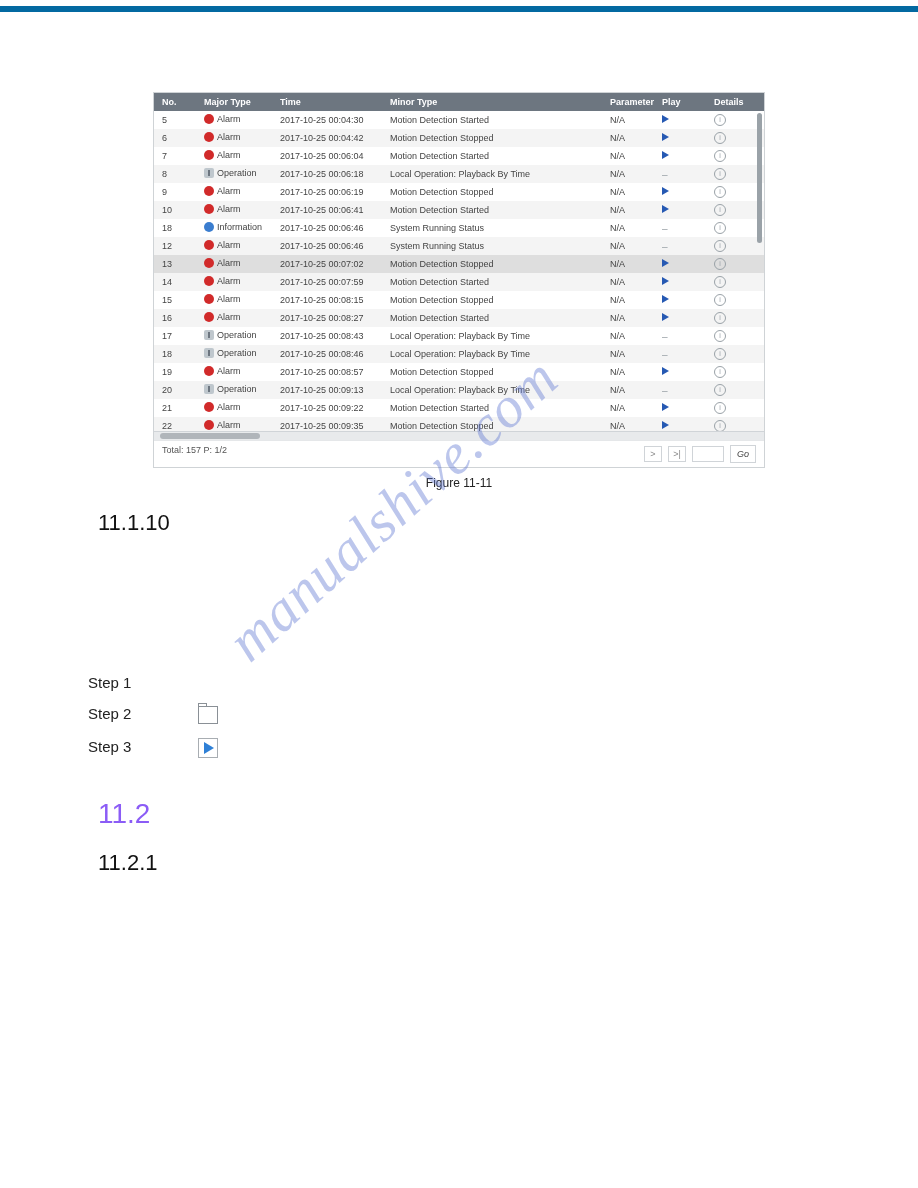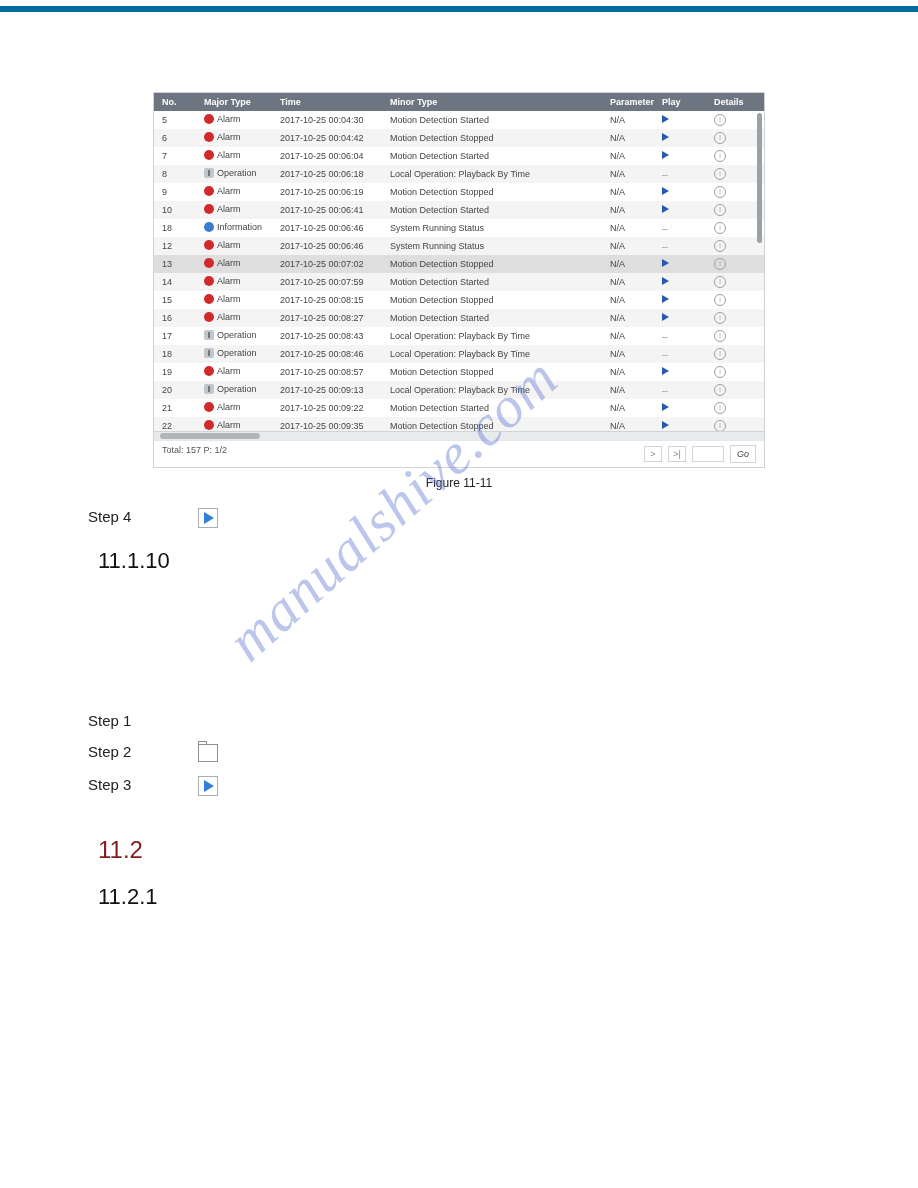--- a/index.html
+++ b/index.html
@@ -454,12 +454,6 @@
 
   <div class="caption">Figure 11-11</div>
 
-  <div class="step-block">
-    <span class="step-label">Step 4</span>
-    <span class="step-extra">
-      <span class="inline-play"></span>
-    </span>
-  </div>
 
   <div class="h-section">11.1.10</div>
 

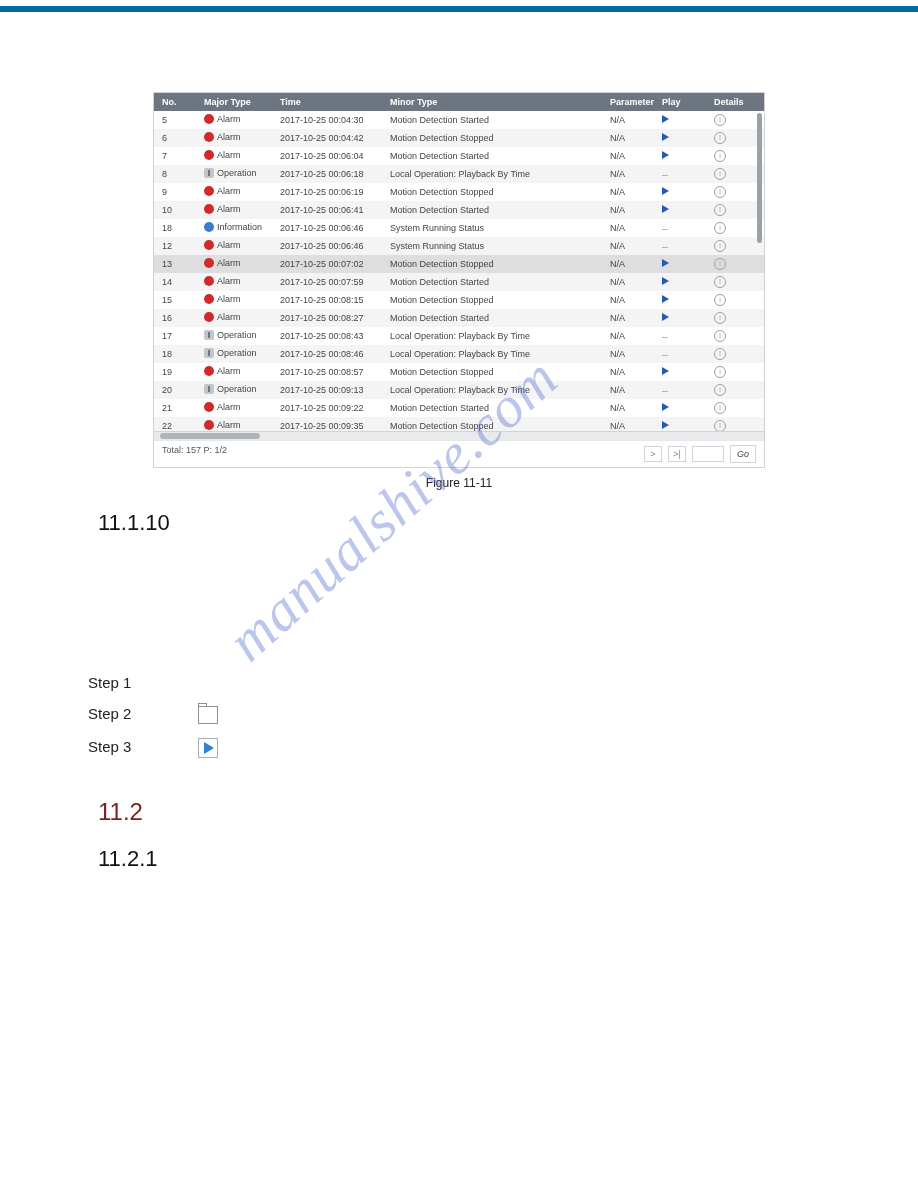--- a/index.html
+++ b/index.html
@@ -189,7 +189,7 @@
   }
 
   .h-section { font-size: 22px; margin: 20px 0 4px 10px; color: #111; }
-  .h-major   { font-size: 24px; margin: 40px 0 4px 10px; color: #7f1d1d; }
+  .h-major   { font-size: 28px; margin: 40px 0 4px 10px; color: #8b5cf6; }
 
   
   .watermark {

